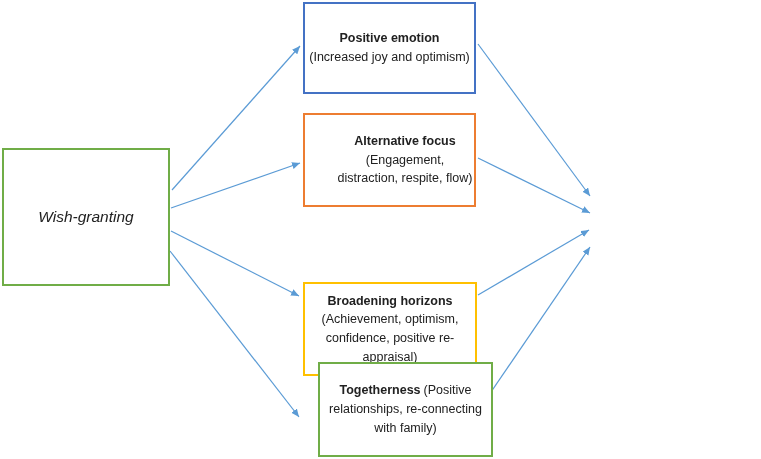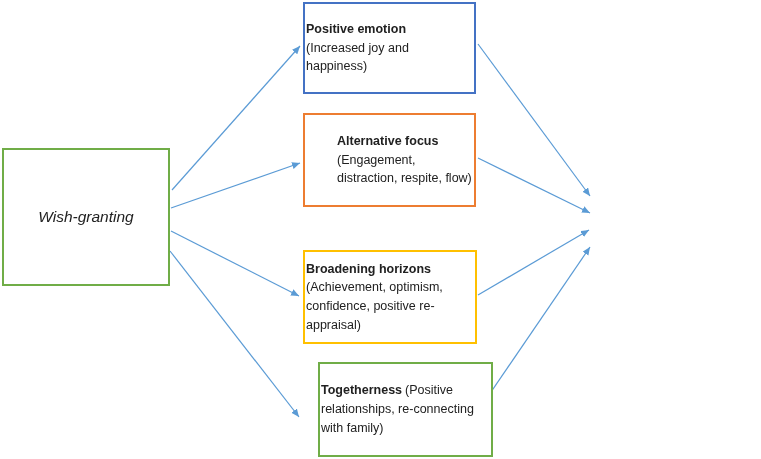--- a/index.html
+++ b/index.html
@@ -26,7 +26,7 @@
     display: flex;
     align-items: center;
     justify-content: center;
-    text-align: left;
+    text-align: center;
   }
   .node-source {
     left: 2px; top: 148px; width: 168px; height: 138px;

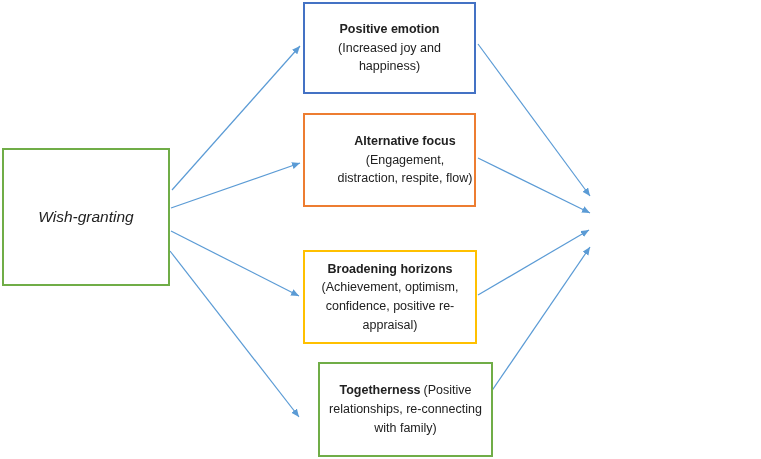--- a/index.html
+++ b/index.html
@@ -78,7 +78,7 @@
 
   <div class="node node-mediator node-m1 stacked" style="border-color: rgb(68, 114, 196);">
     <div>
-      <span class="node-title">Positive emotion</span><span class="node-detail">(Increased joy and happiness)</span>
+      <span class="node-title">Positive emotion</span><span class="node-detail">(Increased joy and optimism)</span>
     </div>
   </div>
 

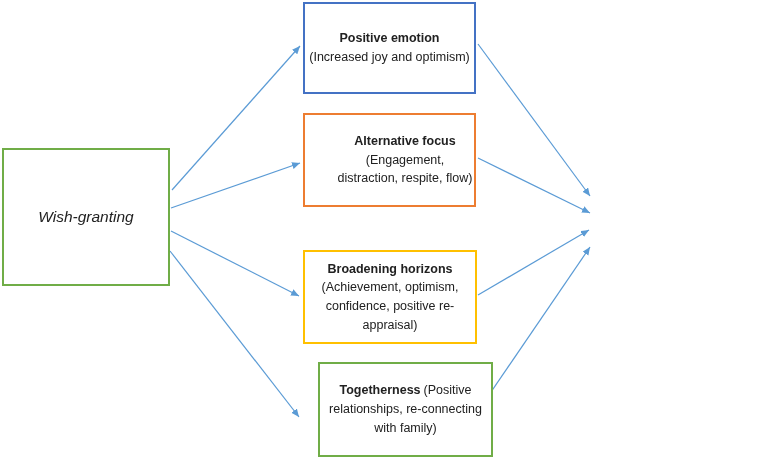--- a/index.html
+++ b/index.html
@@ -88,7 +88,7 @@
     </div>
   </div>
 
-  <div class="node node-mediator node-m3 stacked" style="border-color: rgb(255, 192, 0);">
+  <div class="node node-mediator node-m3 stacked" style="border-color: rgb(255, 192, 0); margin-top: 32px;">
     <div>
       <span class="node-title">Broadening horizons</span><span class="node-detail">(Achievement, optimism, confidence, positive re-appraisal)</span>
     </div>

